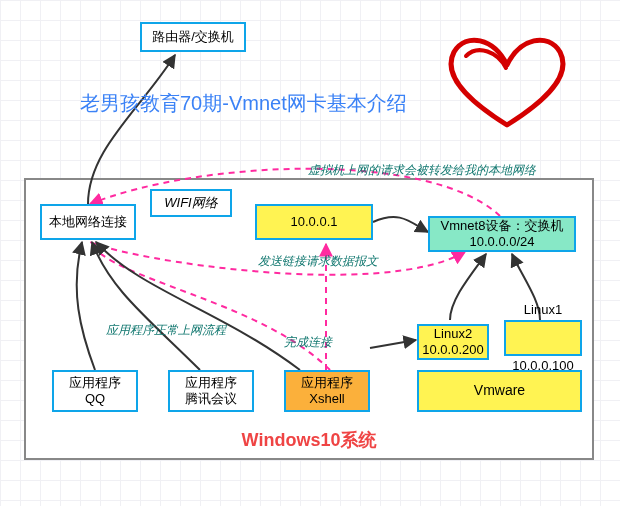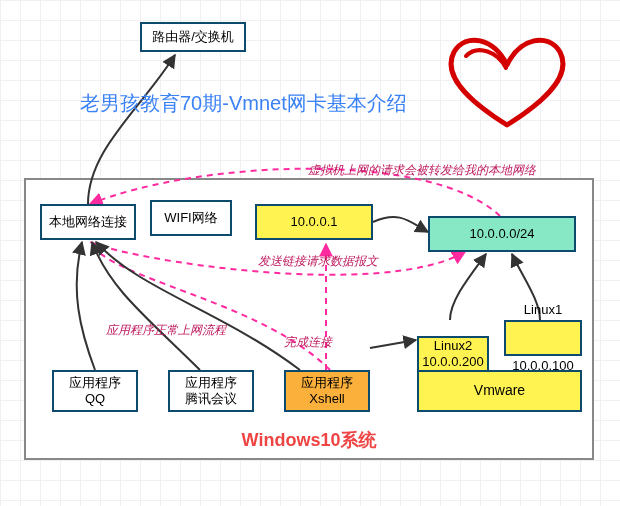--- a/index.html
+++ b/index.html
@@ -38,7 +38,7 @@
   }
   .node {
     position: absolute;
-    border: 2px solid #0c4a6e;
+    border: 2px solid #0ea5e9;
     background: #fff;
     display: flex;
     flex-direction: column;

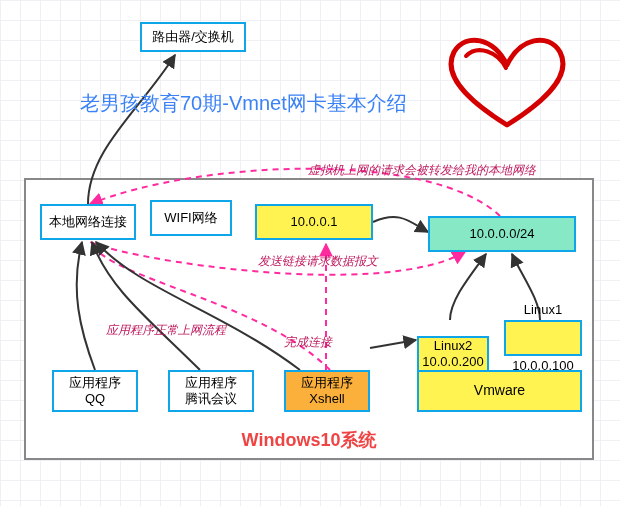--- a/index.html
+++ b/index.html
@@ -63,7 +63,7 @@
     position: absolute;
     font-size: 12px;
     font-style: italic;
-    color: #be185d;
+    color: #0f766e;
     z-index: 4;
     white-space: nowrap;
     text-align: right;

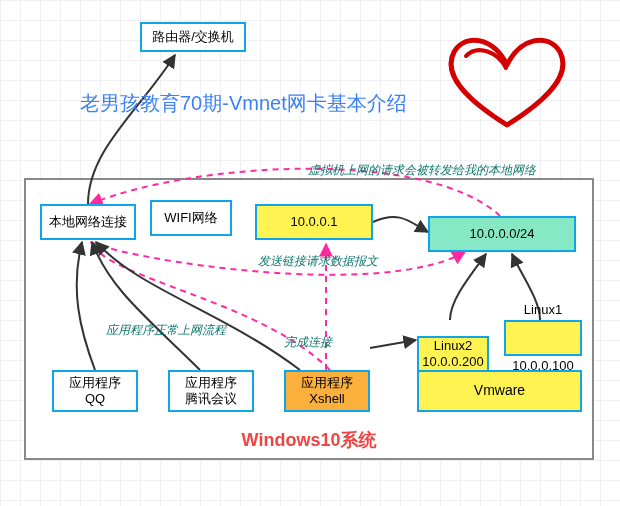--- a/index.html
+++ b/index.html
@@ -93,7 +93,7 @@
 
 <div class="node" style="left:40px; top:204px; width:96px; height:36px;">本地网络连接</div>
 
-<div class="node" style="left:150px; top:200px; width:82px; height:36px;">WIFI网络</div>
+<div class="node" style="left:150px; top:189px; width:82px; height:28px;font-style:italic;">WIFI网络</div>
 
 <div class="node yellow" style="left:255px; top:204px; width:118px; height:36px;">
   <span>10.0.0.1</span>

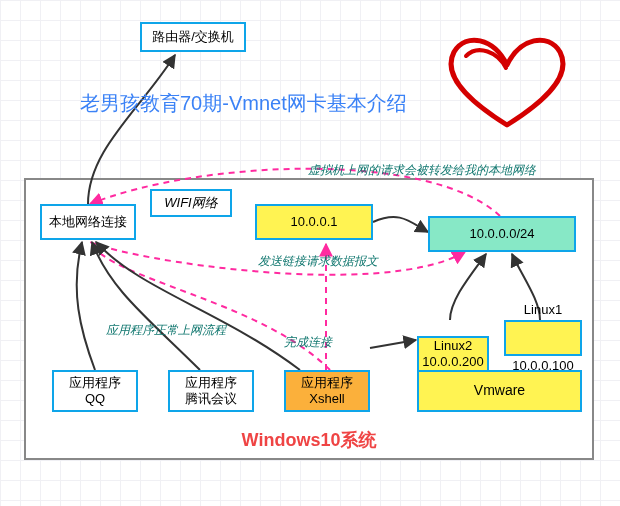--- a/index.html
+++ b/index.html
@@ -100,6 +100,7 @@
 </div>
 
 <div class="node teal" style="left:428px; top:216px; width:148px; height:36px;">
+  <span>Vmnet8设备：交换机</span>
   <span>10.0.0.0/24</span>
 </div>
 

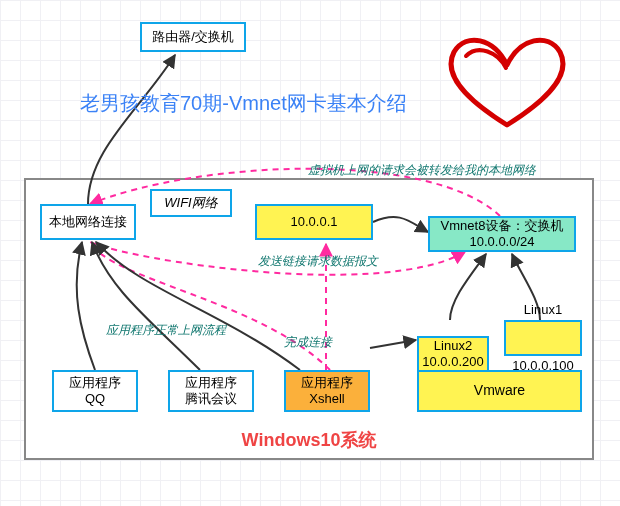--- a/index.html
+++ b/index.html
@@ -104,7 +104,7 @@
   <span>10.0.0.0/24</span>
 </div>
 
-<div class="node yellow" style="left:417px; top:336px; width:72px; height:36px;">
+<div class="node yellow" style="left:417px; top:324px; width:72px; height:36px;">
   <span>Linux2</span>
   <span>10.0.0.200</span>
 </div>

